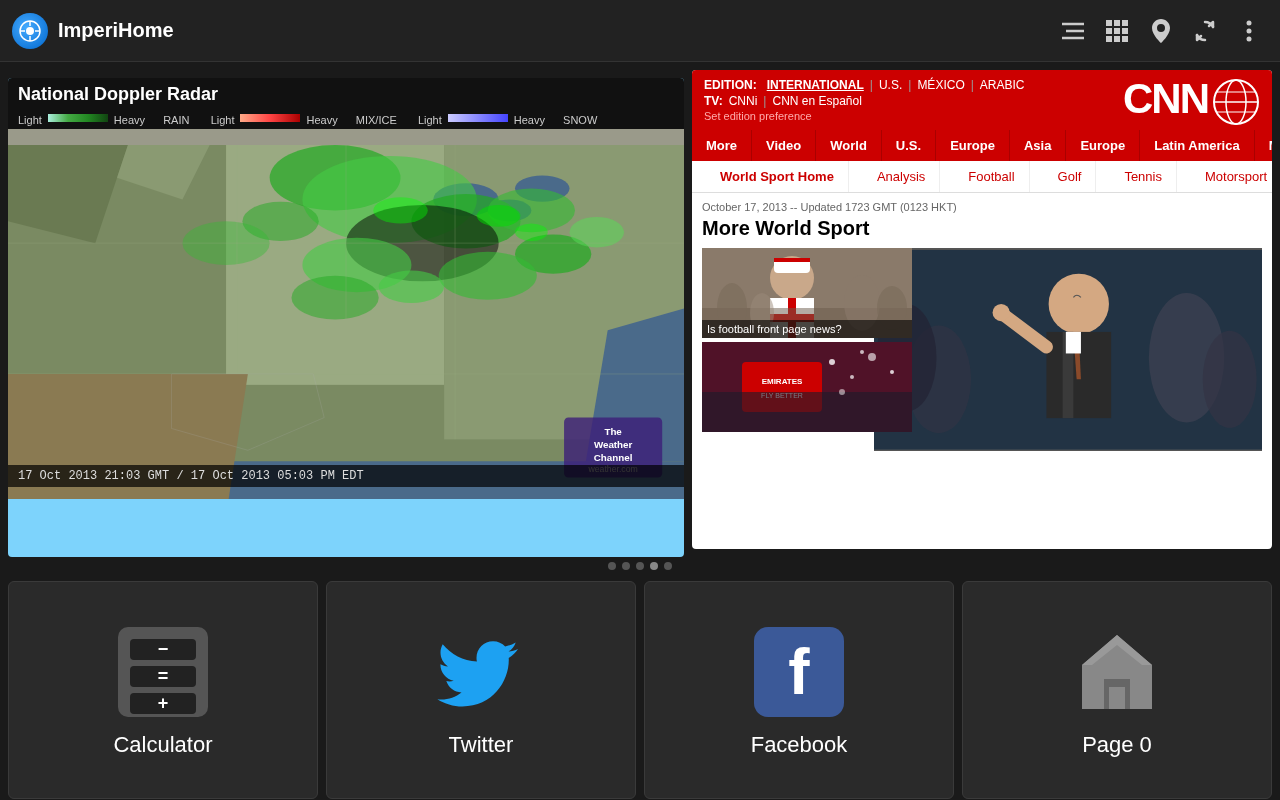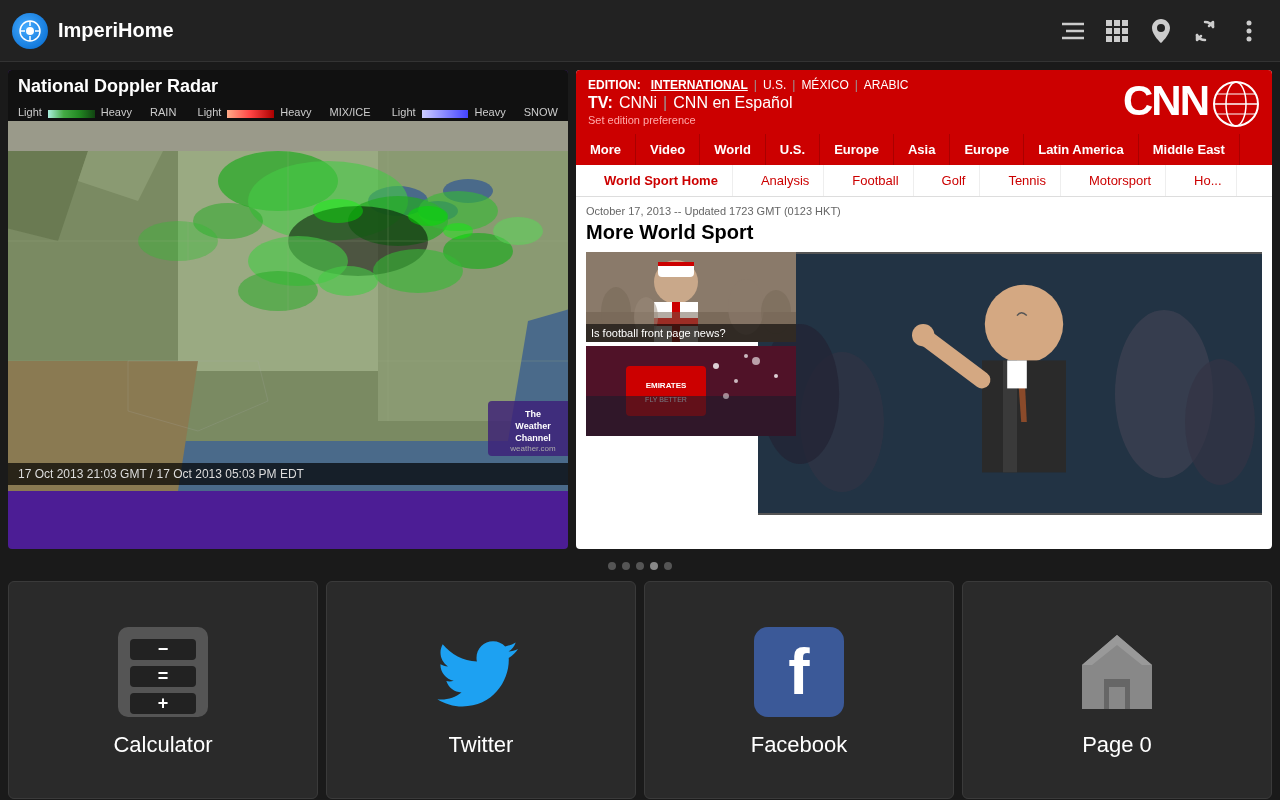--- a/index.html
+++ b/index.html
@@ -61,13 +61,14 @@
 
     
     #weather-panel {
-      width: 560px;
+      width: 676px;
       height: 479px;
-      background: #4c1d95;
+      background: #7dd3fc;
       border-radius: 4px;
       overflow: hidden;
       position: relative;
       flex-shrink: 0;
+      margin-top: 8px;
     }
     #weather-header {
       background: #111;

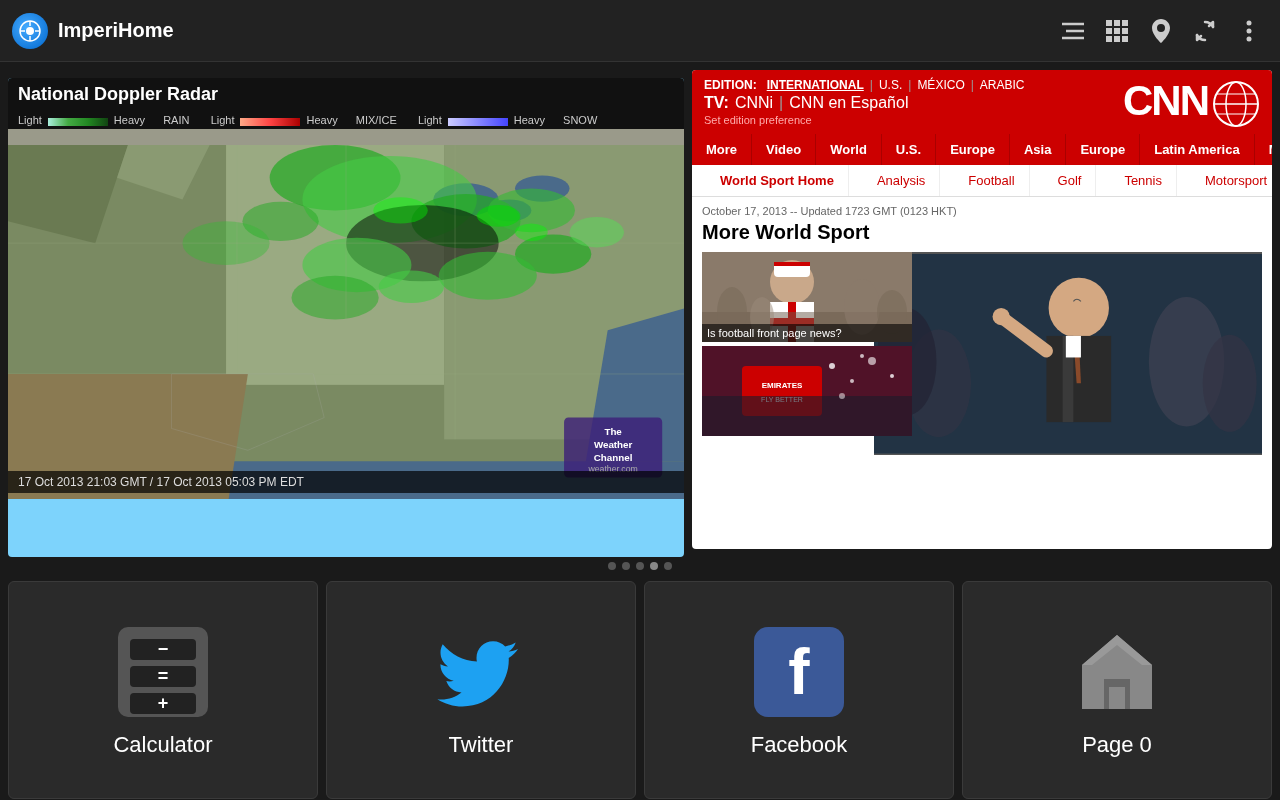--- a/index.html
+++ b/index.html
@@ -147,7 +147,7 @@
       display: flex;
       align-items: center;
       gap: 6px;
-      font-size: 16px;
+      font-size: 12px;
       color: #ffcccc;
       padding-top: 2px;
     }

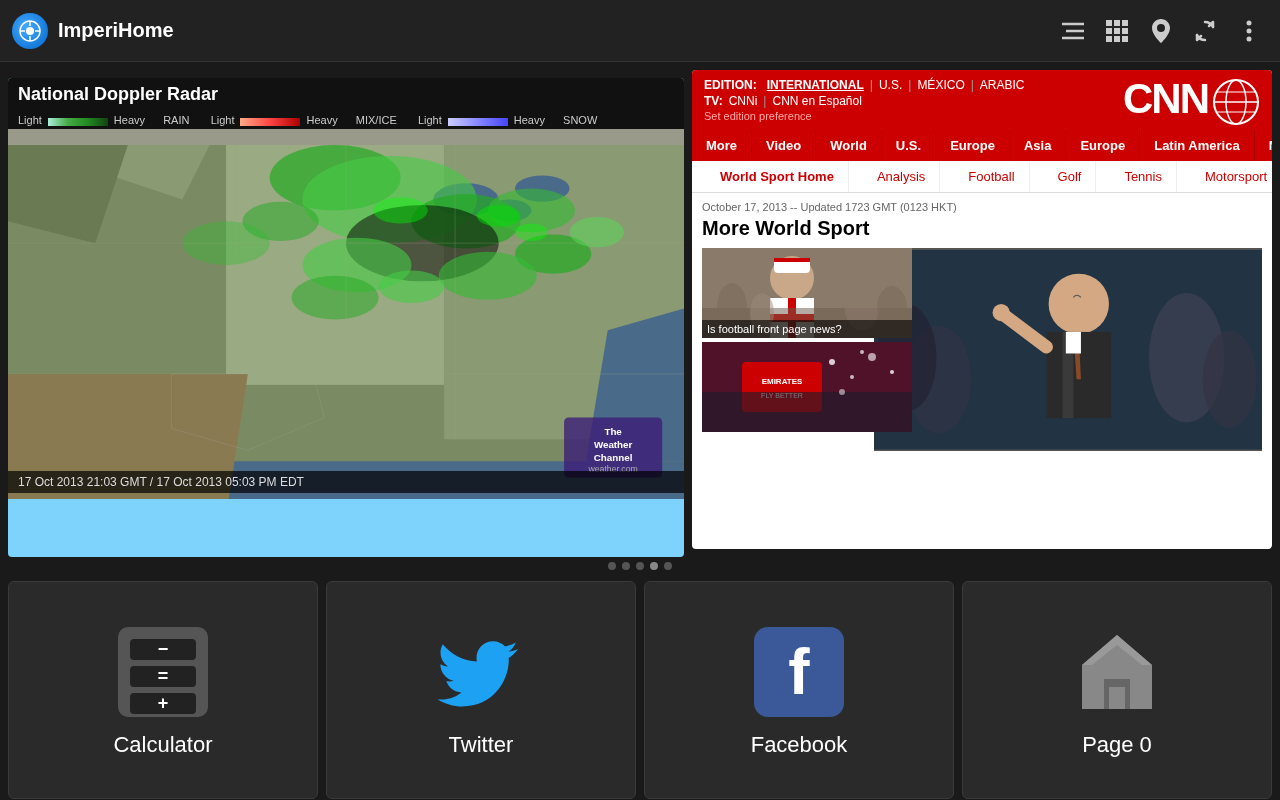--- a/index.html
+++ b/index.html
@@ -81,7 +81,7 @@
       background: #111;
       padding: 3px 10px;
       display: flex;
-      align-items: flex-end;
+      align-items: flex-start;
       gap: 6px;
       font-size: 11px;
       color: #ccc;

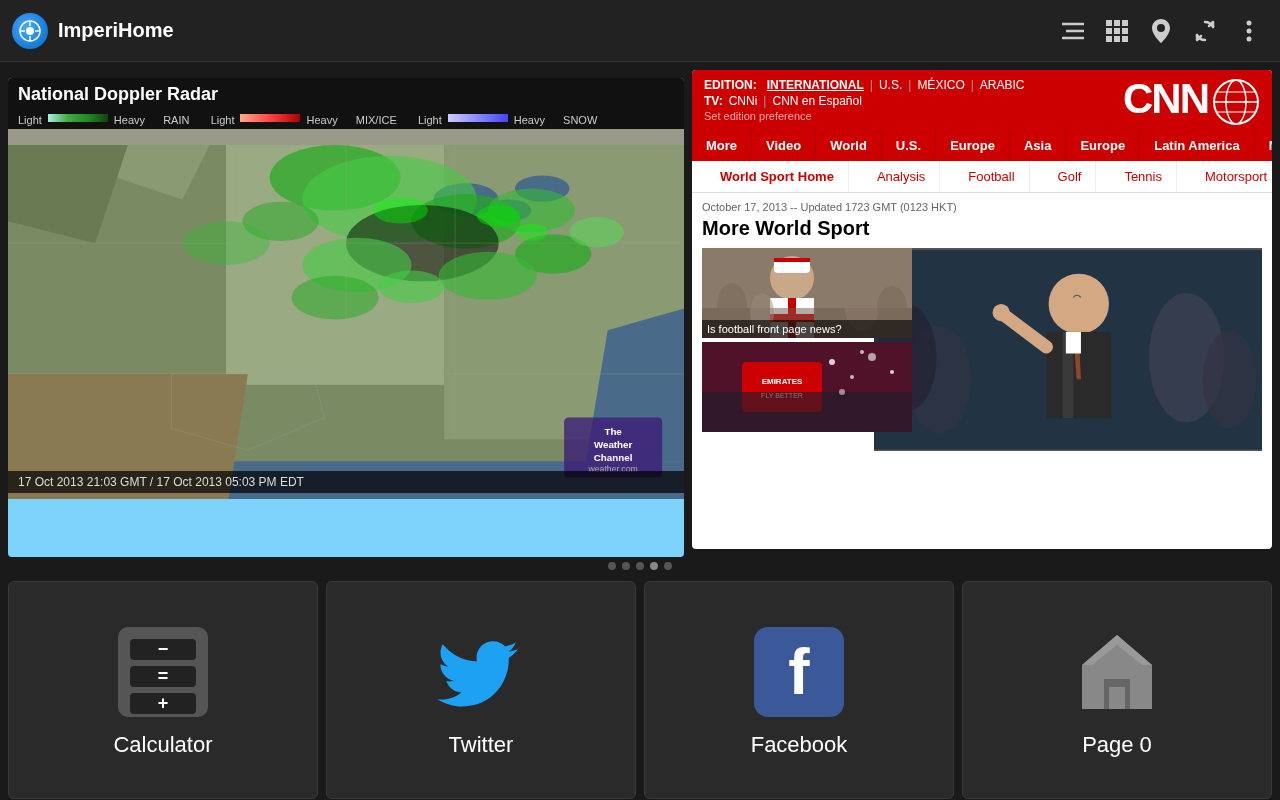--- a/index.html
+++ b/index.html
@@ -107,12 +107,13 @@
       font-size: 12px;
       color: #ddd;
       position: absolute;
-      bottom: 6px;
+      bottom: 12px;
       left: 0;
       right: 0;
       display: flex;
       justify-content: space-between;
       align-items: center;
+      font-family: Liberation Mono, monospace;
     }
 
     

